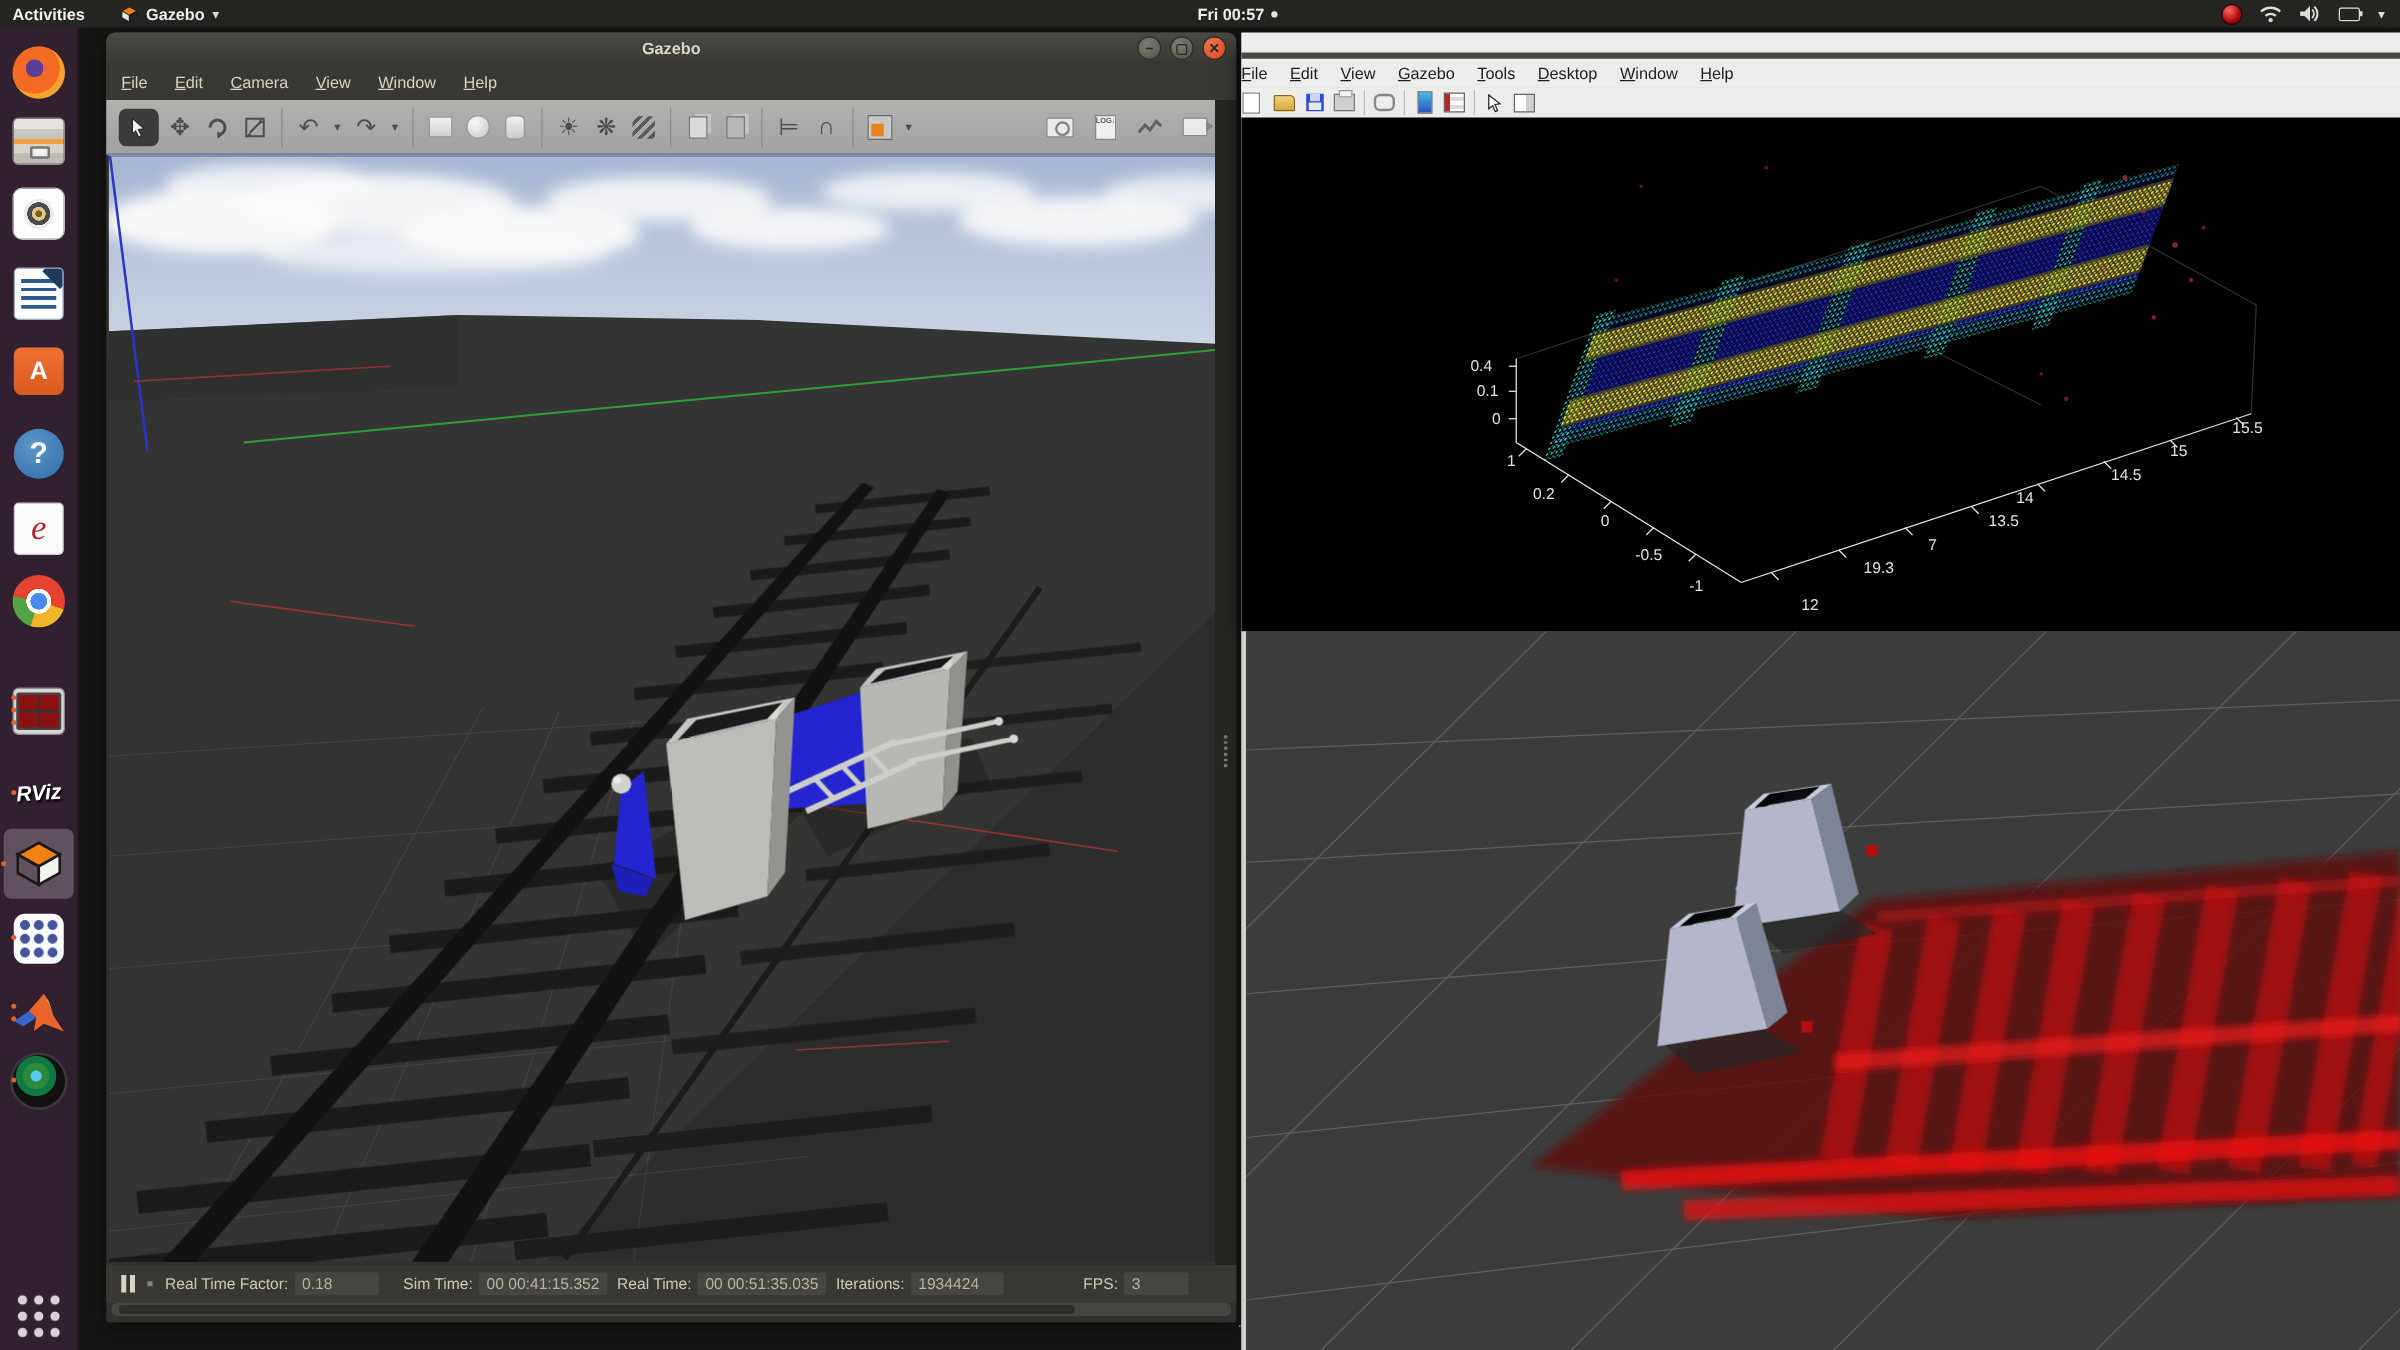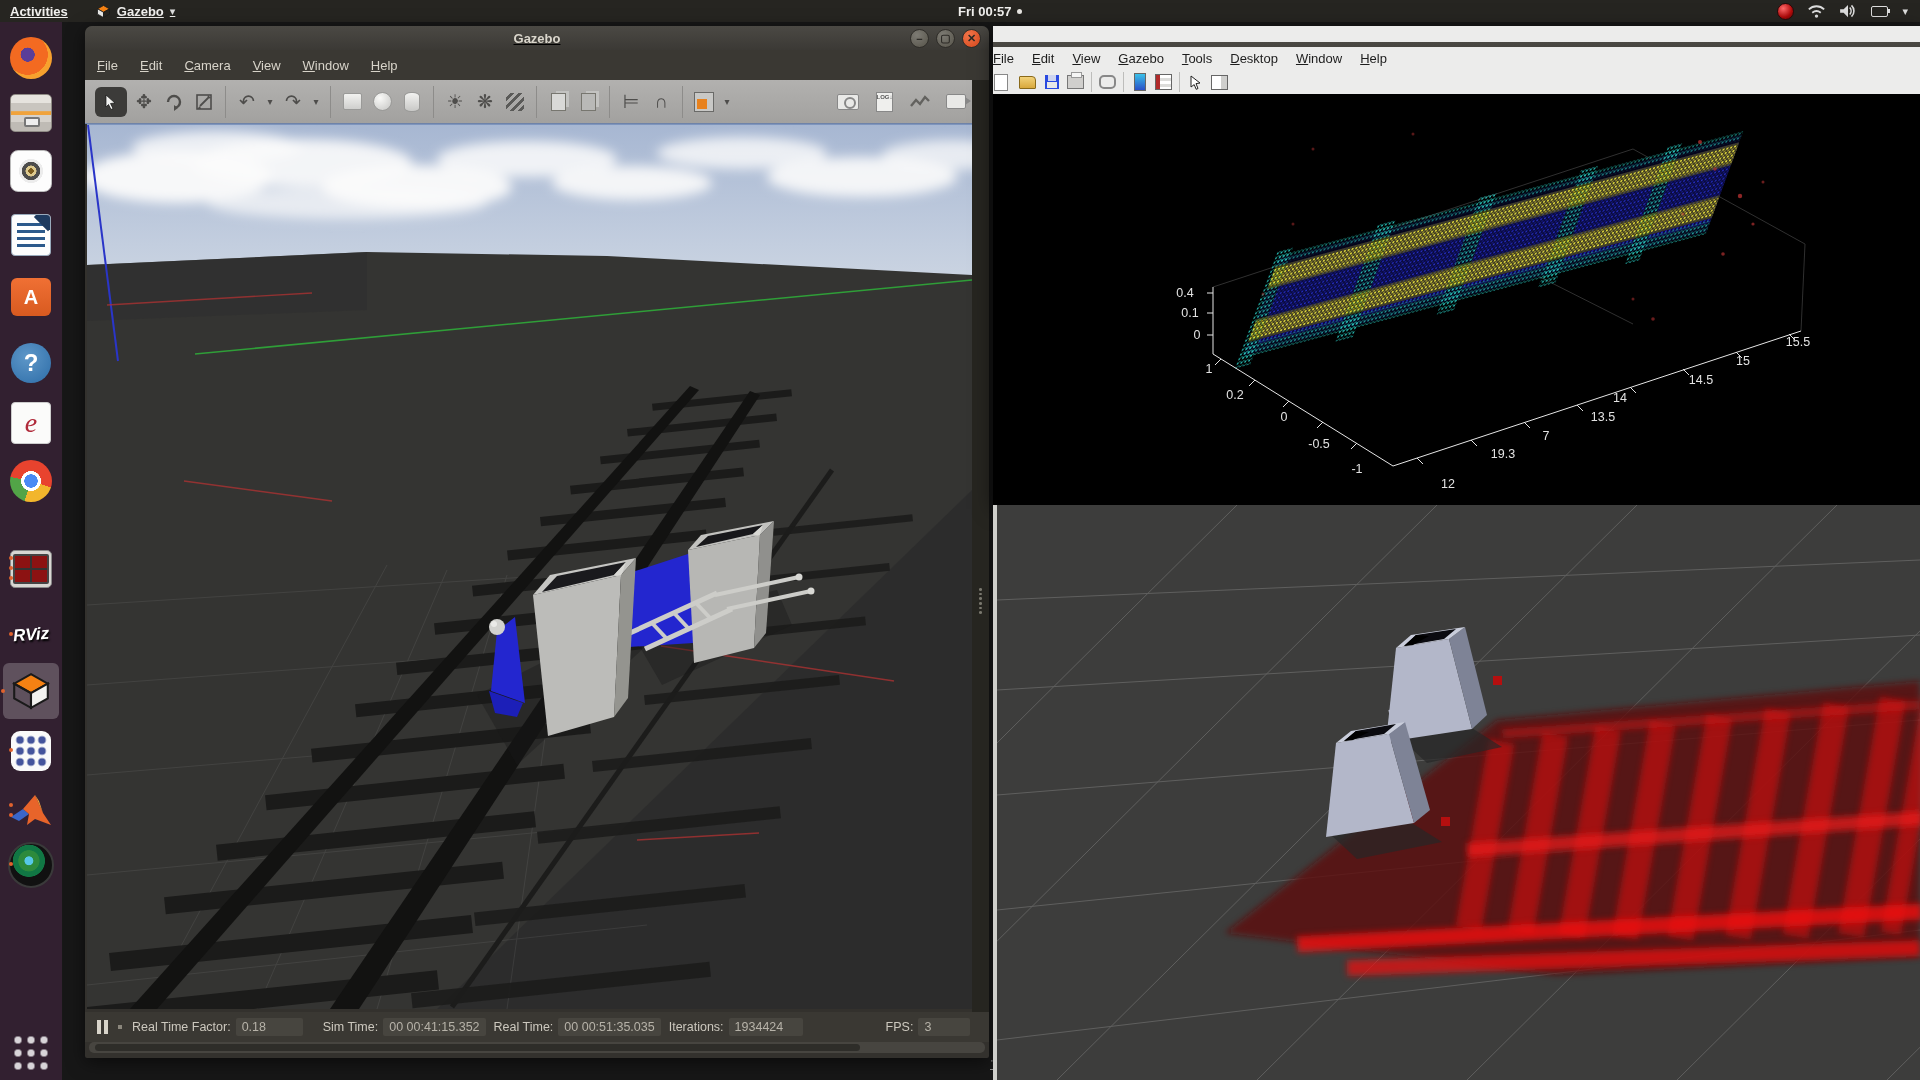--- a/index.html
+++ b/index.html
@@ -5,7 +5,7 @@
   html,body{margin:0;padding:0;background:#101010;}
   #screen{position:relative;width:1920px;height:1080px;overflow:hidden;
     font-family:"Liberation Sans",sans-serif;background:#171717;}
-  .abs{position:absolute;text-decoration:underline;}
+  .abs{position:absolute;}
 
   
   #topbar{left:0;top:0;width:1920px;height:22px;background:#262521;color:#f1f0ee;

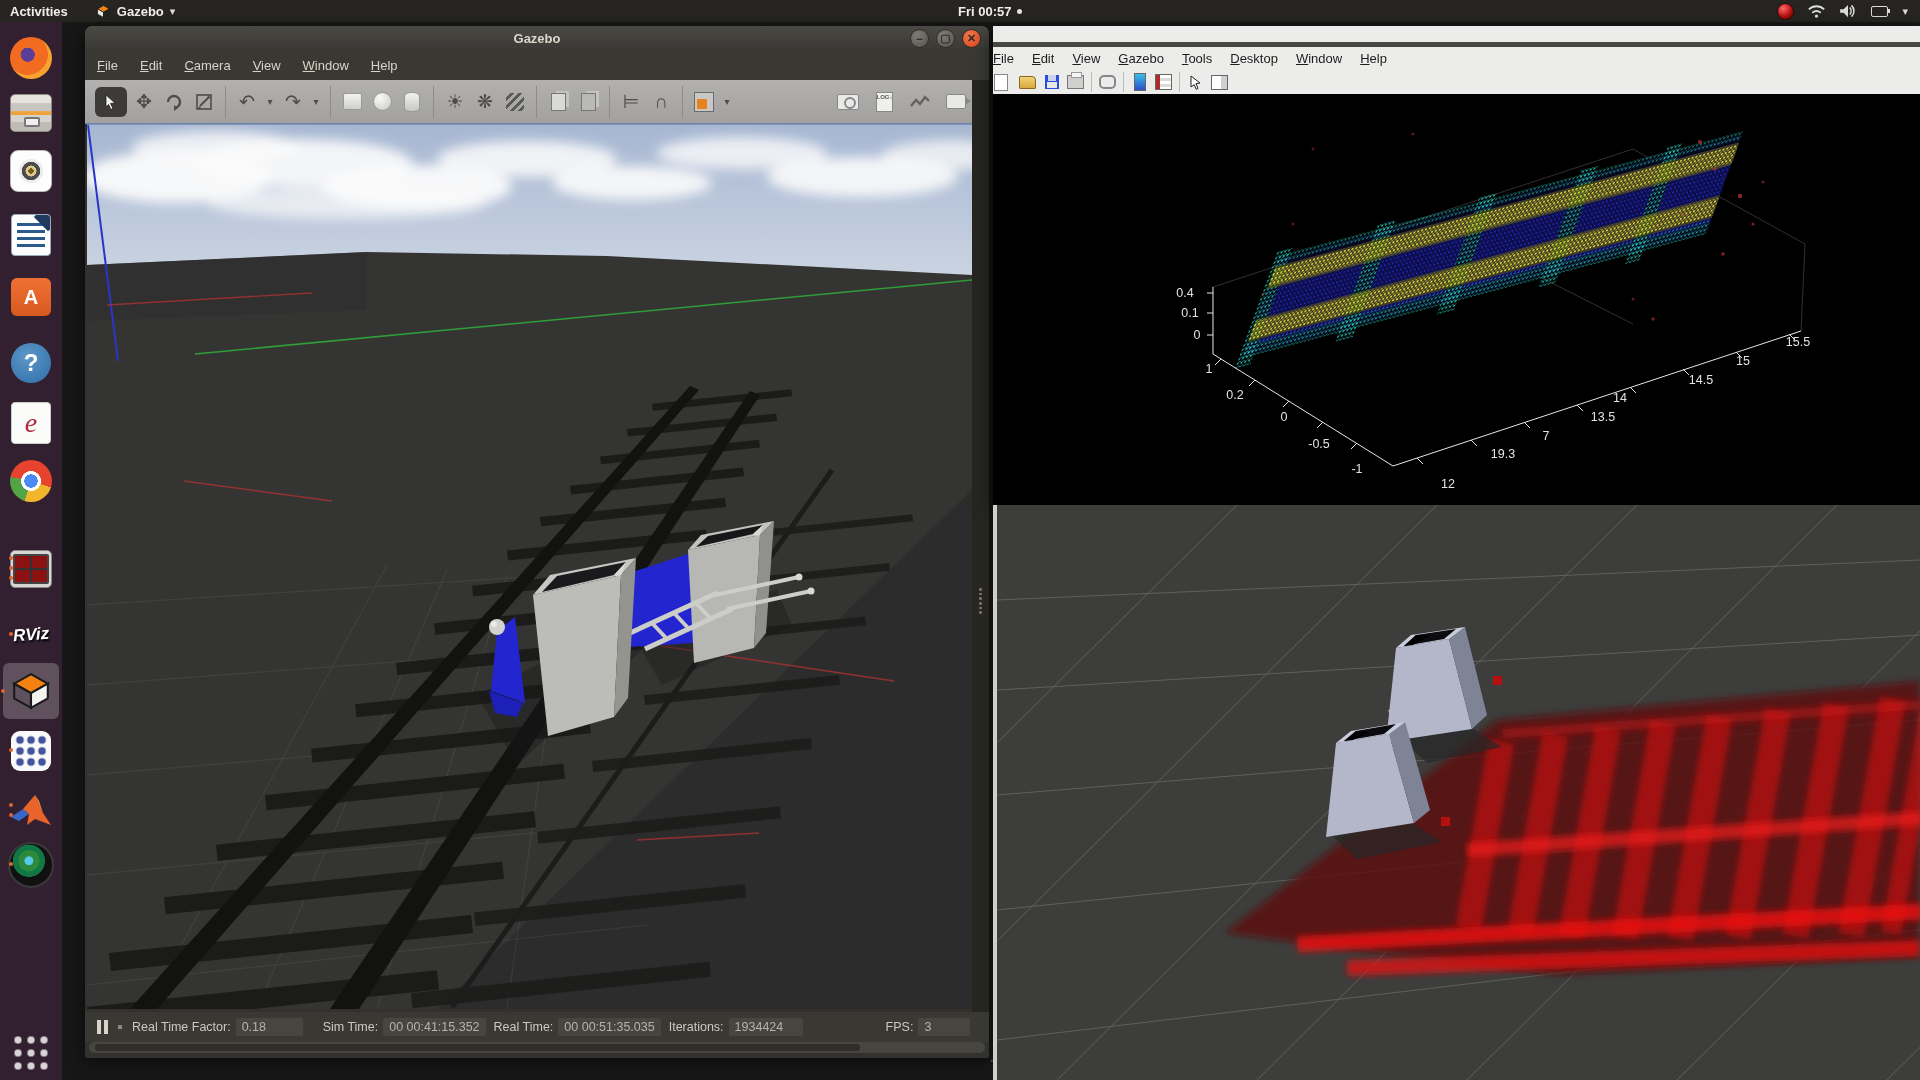--- a/index.html
+++ b/index.html
@@ -481,7 +481,7 @@
       <span class="sb-val">00 00:51:35.035</span>
       <span>Iterations:</span>
       <span class="sb-val" style="min-width:62px">1934424</span>
-      <span style="margin-left:75px">FPS:</span>
+      <span style="margin-left:56px">FPS:</span>
       <span class="sb-val" style="min-width:40px">3</span>
     </div>
     <div id="gz-scroll">

